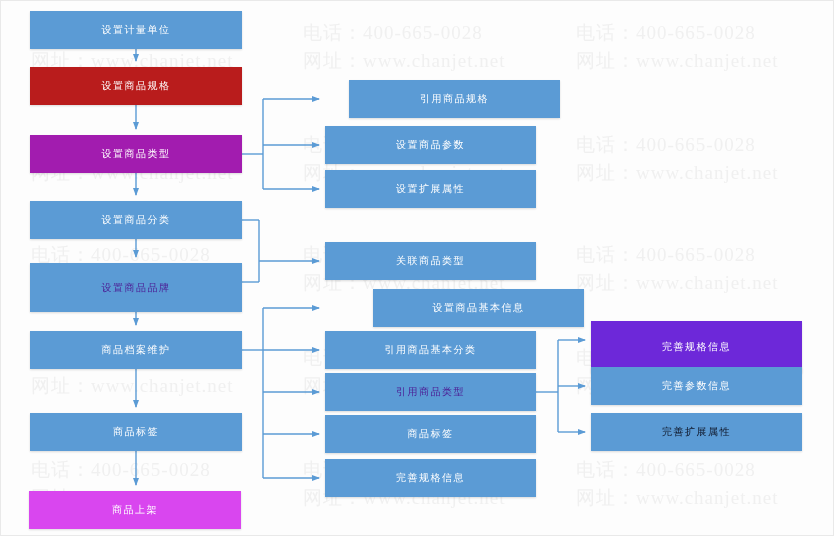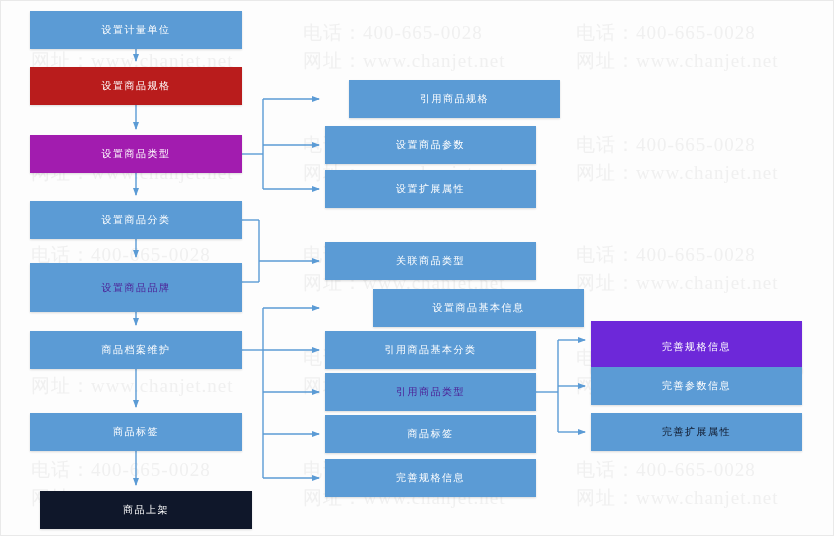--- a/index.html
+++ b/index.html
@@ -155,7 +155,7 @@
       <div class="node" style="left: 29px; top: 412px; width: 212px; height: 38px; background: rgb(91, 155, 213); color: rgb(255, 255, 255);">
         <span>商品标签</span>
       </div>
-      <div class="node" style="left: 39px; top: 490px; width: 212px; height: 38px; background: #0f172a; color: rgb(255, 255, 255);">
+      <div class="node" style="left: 28px; top: 490px; width: 212px; height: 38px; background: #d946ef; color: rgb(255, 255, 255);">
         <span>商品上架</span>
       </div>
       <div class="node" style="left: 328px; top: 79px; width: 211px; height: 38px; background: rgb(91, 155, 213); color: rgb(255, 255, 255); margin-left: 20px;">

